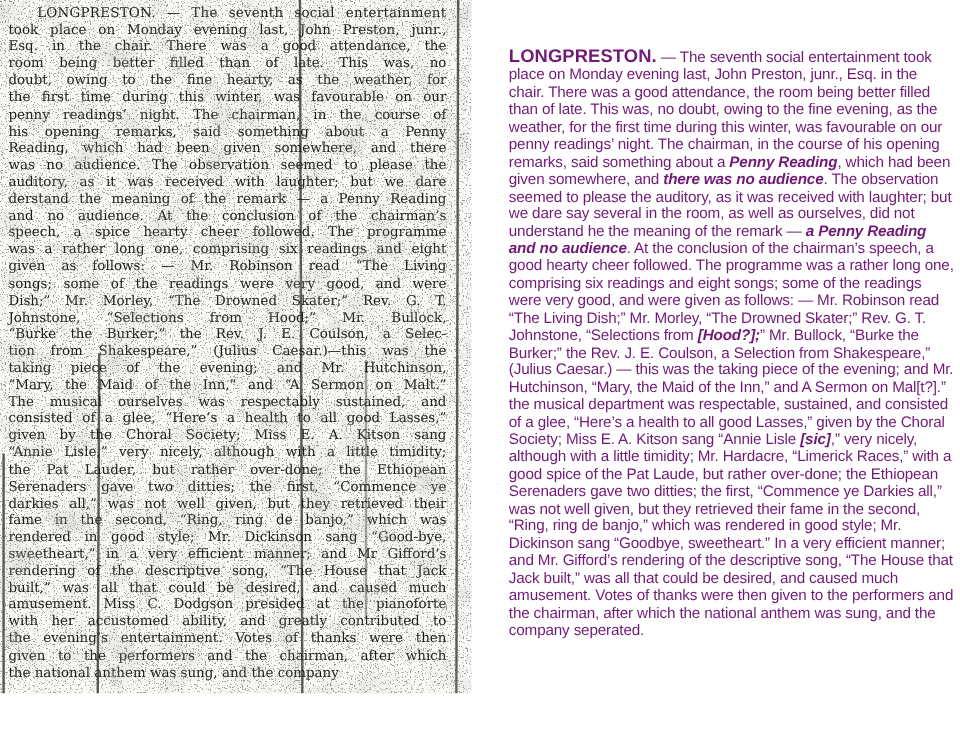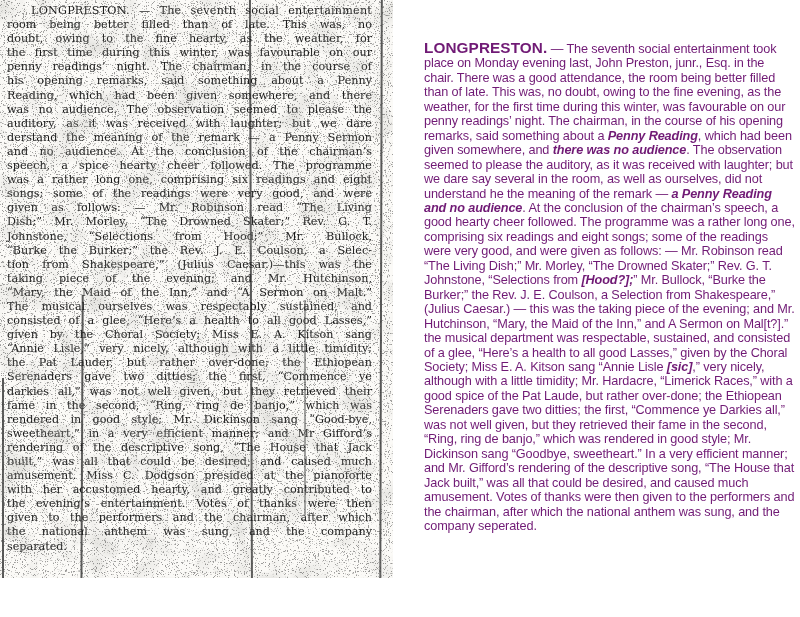--- a/index.html
+++ b/index.html
@@ -87,6 +87,7 @@
   <div class="clipping">
     <div class="clip-text">
         <div class="clip-line">LONGPRESTON. — The seventh social entertainment</div>
+        <div class="clip-line">took place on Monday evening last, John Preston, junr.,</div>
         <div class="clip-line">room being better filled than of late.  This was, no</div>
         <div class="clip-line">doubt, owing to the fine hearty, as the weather, for</div>
         <div class="clip-line">the first time during this winter, was favourable on our</div>

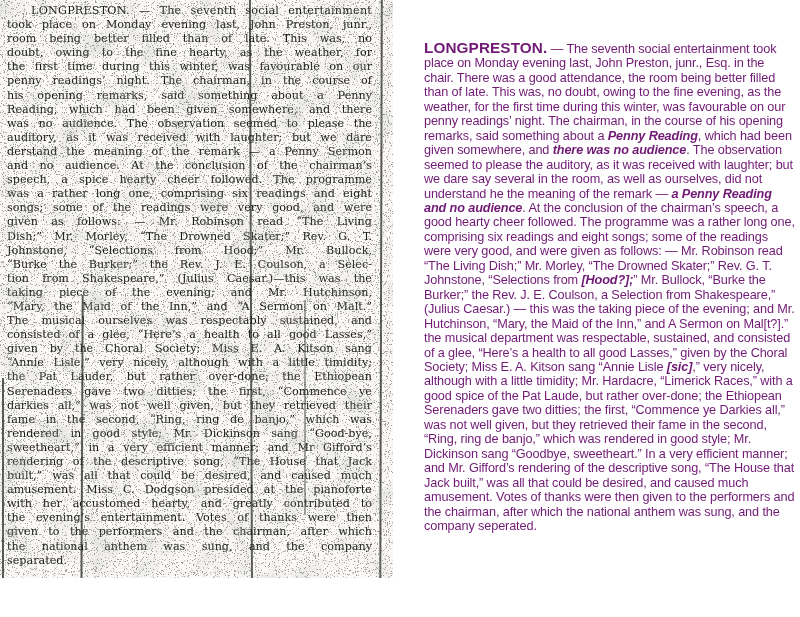--- a/index.html
+++ b/index.html
@@ -88,6 +88,7 @@
     <div class="clip-text">
         <div class="clip-line">LONGPRESTON. — The seventh social entertainment</div>
         <div class="clip-line">took place on Monday evening last, John Preston, junr.,</div>
+        <div class="clip-line">Esq. in the chair.  There was a good attendance, the</div>
         <div class="clip-line">room being better filled than of late.  This was, no</div>
         <div class="clip-line">doubt, owing to the fine hearty, as the weather, for</div>
         <div class="clip-line">the first time during this winter, was favourable on our</div>

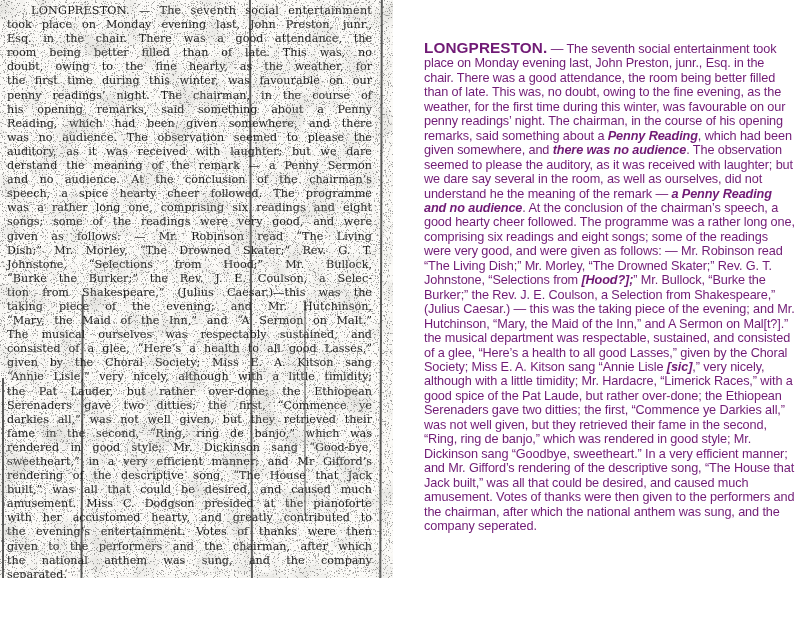--- a/index.html
+++ b/index.html
@@ -97,7 +97,7 @@
         <div class="clip-line">Reading, which had been given somewhere, and there</div>
         <div class="clip-line">was no audience.  The observation seemed to please the</div>
         <div class="clip-line">auditory, as it was received with laughter; but we dare</div>
-        <div class="clip-line">derstand the meaning of the remark — a Penny Sermon</div>
+        <div class="clip-line">derstand the meaning of the remark — a Penny Reading</div>
         <div class="clip-line">and no audience.  At the conclusion of the chairman’s</div>
         <div class="clip-line">speech, a spice hearty cheer followed.  The programme</div>
         <div class="clip-line">was a rather long one, comprising six readings and eight</div>

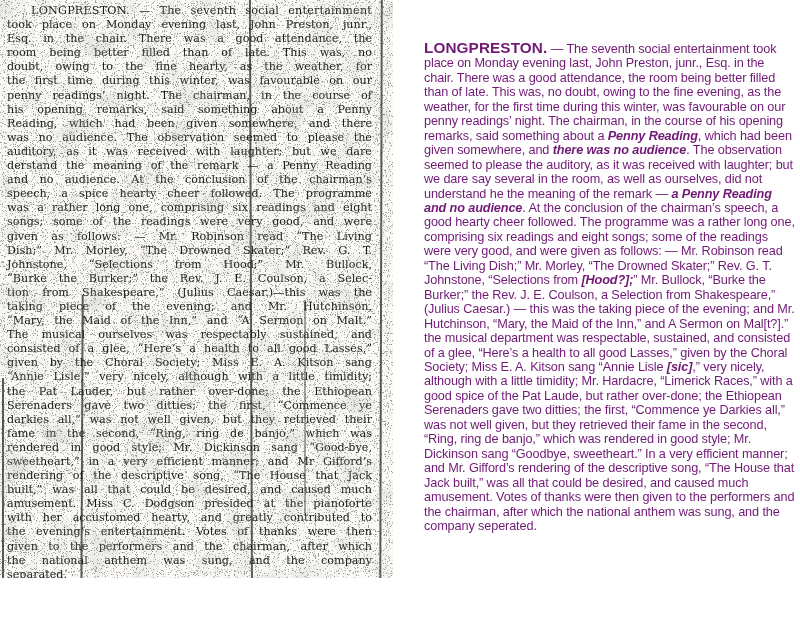--- a/index.html
+++ b/index.html
@@ -101,8 +101,8 @@
         <div class="clip-line">and no audience.  At the conclusion of the chairman’s</div>
         <div class="clip-line">speech, a spice hearty cheer followed.  The programme</div>
         <div class="clip-line">was a rather long one, comprising six readings and eight</div>
+        <div class="clip-line">given as follows: — Mr. Robinson read “The Living</div>
         <div class="clip-line">songs; some of the readings were very good, and were</div>
-        <div class="clip-line">given as follows: — Mr. Robinson read “The Living</div>
         <div class="clip-line">Dish;” Mr. Morley, “The Drowned Skater;” Rev. G. T.</div>
         <div class="clip-line">Johnstone, “Selections from Hood;” Mr. Bullock,</div>
         <div class="clip-line">“Burke the Burker;” the Rev. J. E. Coulson, a Selec-</div>

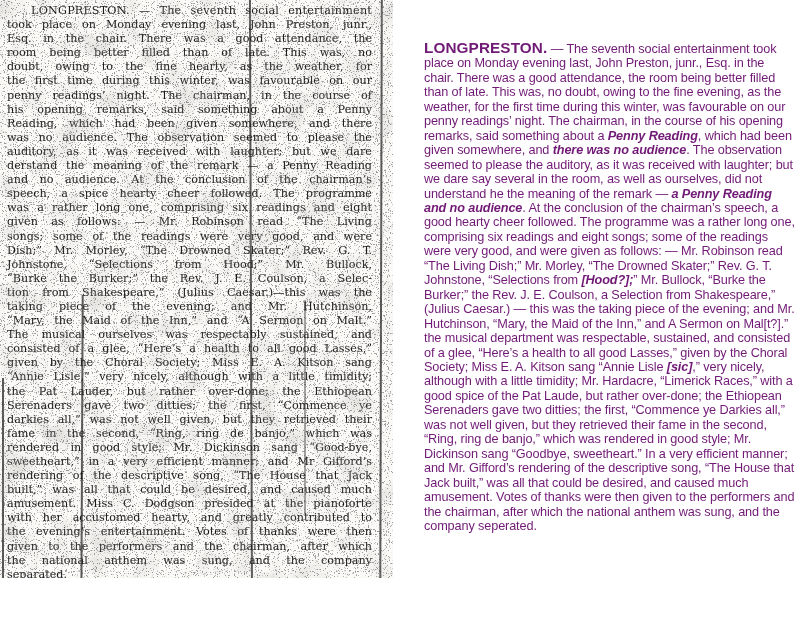--- a/index.html
+++ b/index.html
@@ -122,7 +122,7 @@
         <div class="clip-line">rendering of the descriptive song, “The House that Jack</div>
         <div class="clip-line">built,” was all that could be desired, and caused much</div>
         <div class="clip-line">amusement.  Miss C. Dodgson presided at the pianoforte</div>
-        <div class="clip-line">with her accustomed hearty, and greatly contributed to</div>
+        <div class="clip-line">with her accustomed ability, and greatly contributed to</div>
         <div class="clip-line">the evening’s entertainment.  Votes of thanks were then</div>
         <div class="clip-line">given to the performers and the chairman, after which</div>
         <div class="clip-line">the national anthem was sung, and the company</div>

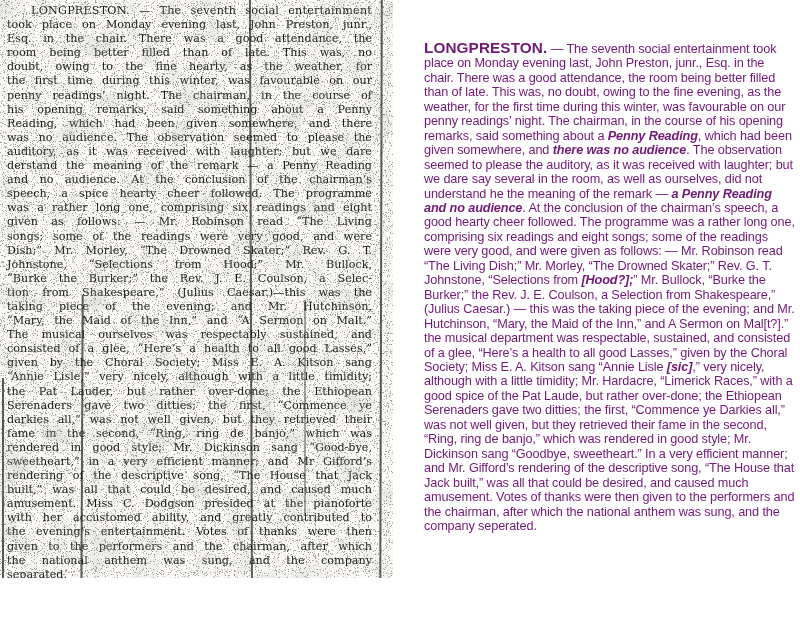--- a/index.html
+++ b/index.html
@@ -126,7 +126,6 @@
         <div class="clip-line">the evening’s entertainment.  Votes of thanks were then</div>
         <div class="clip-line">given to the performers and the chairman, after which</div>
         <div class="clip-line">the national anthem was sung, and the company</div>
-        <div class="clip-line">separated.</div>
       </div>
 
     <div class="fold fold-a"></div>

